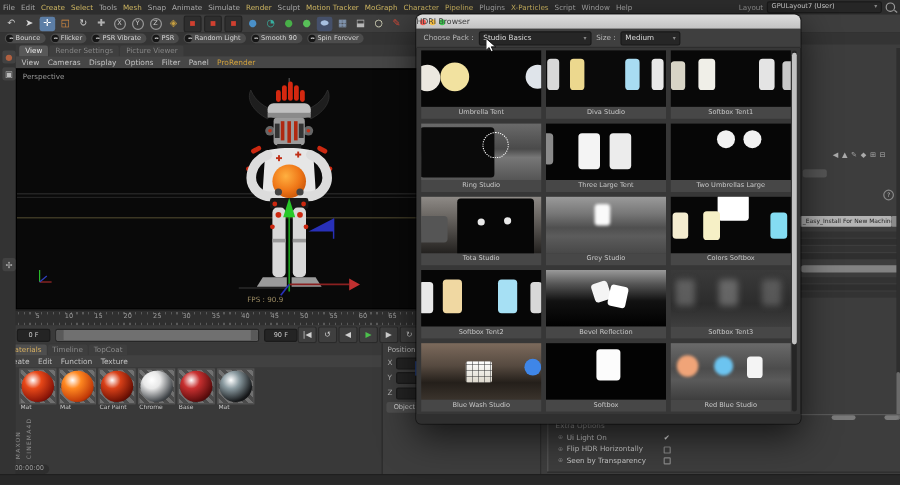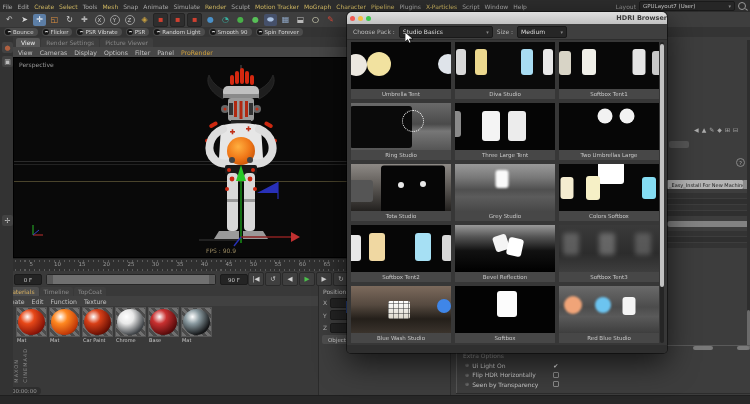--- a/index.html
+++ b/index.html
@@ -138,7 +138,7 @@
   #hdri-titlebar{position:absolute;left:0;top:0;width:100%;height:12px;border-radius:5px 5px 0 0;
          background:linear-gradient(#dedede,#c2c2c2);display:flex;align-items:center;}
   .tl-dot{width:5px;height:5px;border-radius:50%;margin-left:3px;}
-  #hdri-title{position:absolute;left:0;width:100%;text-align:right;font-size:6.5px;color:#3a3a3a;font-weight:bold;}
+  #hdri-title{position:absolute;left:0;width:100%;text-align:left;font-size:6.5px;color:#3a3a3a;}
   #hdri-toolbar{position:absolute;left:0;top:12px;width:100%;height:16px;background:#3f3f3f;
          border-bottom:1px solid #2d2d2d;display:flex;align-items:center;gap:4px;padding-left:6px;box-sizing:border-box;}
   .hdri-lbl{font-size:6px;color:#b8b8b8;white-space:nowrap;}

